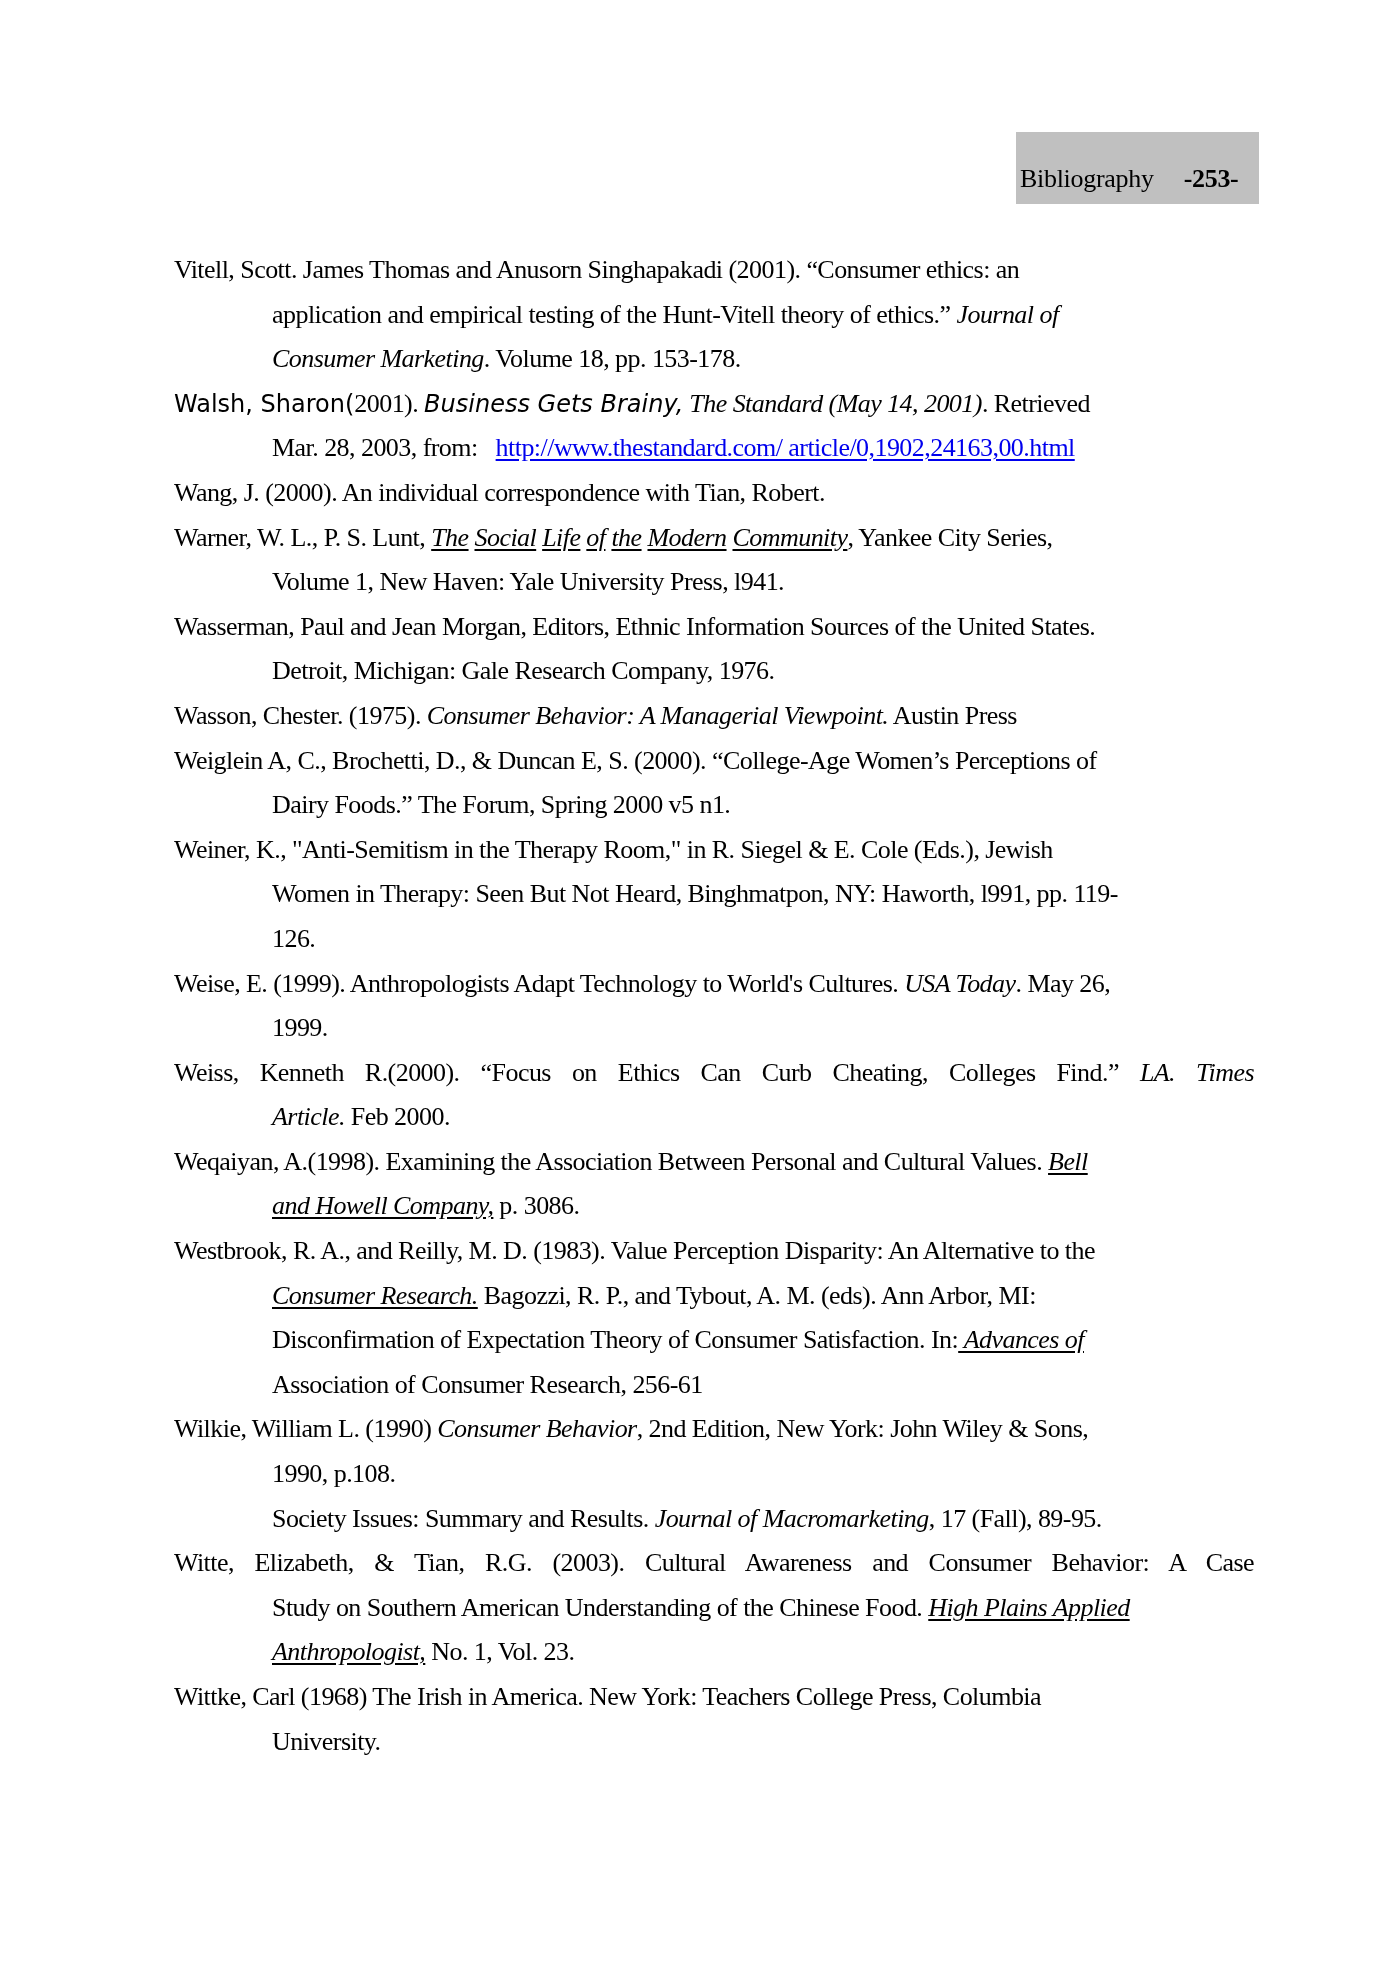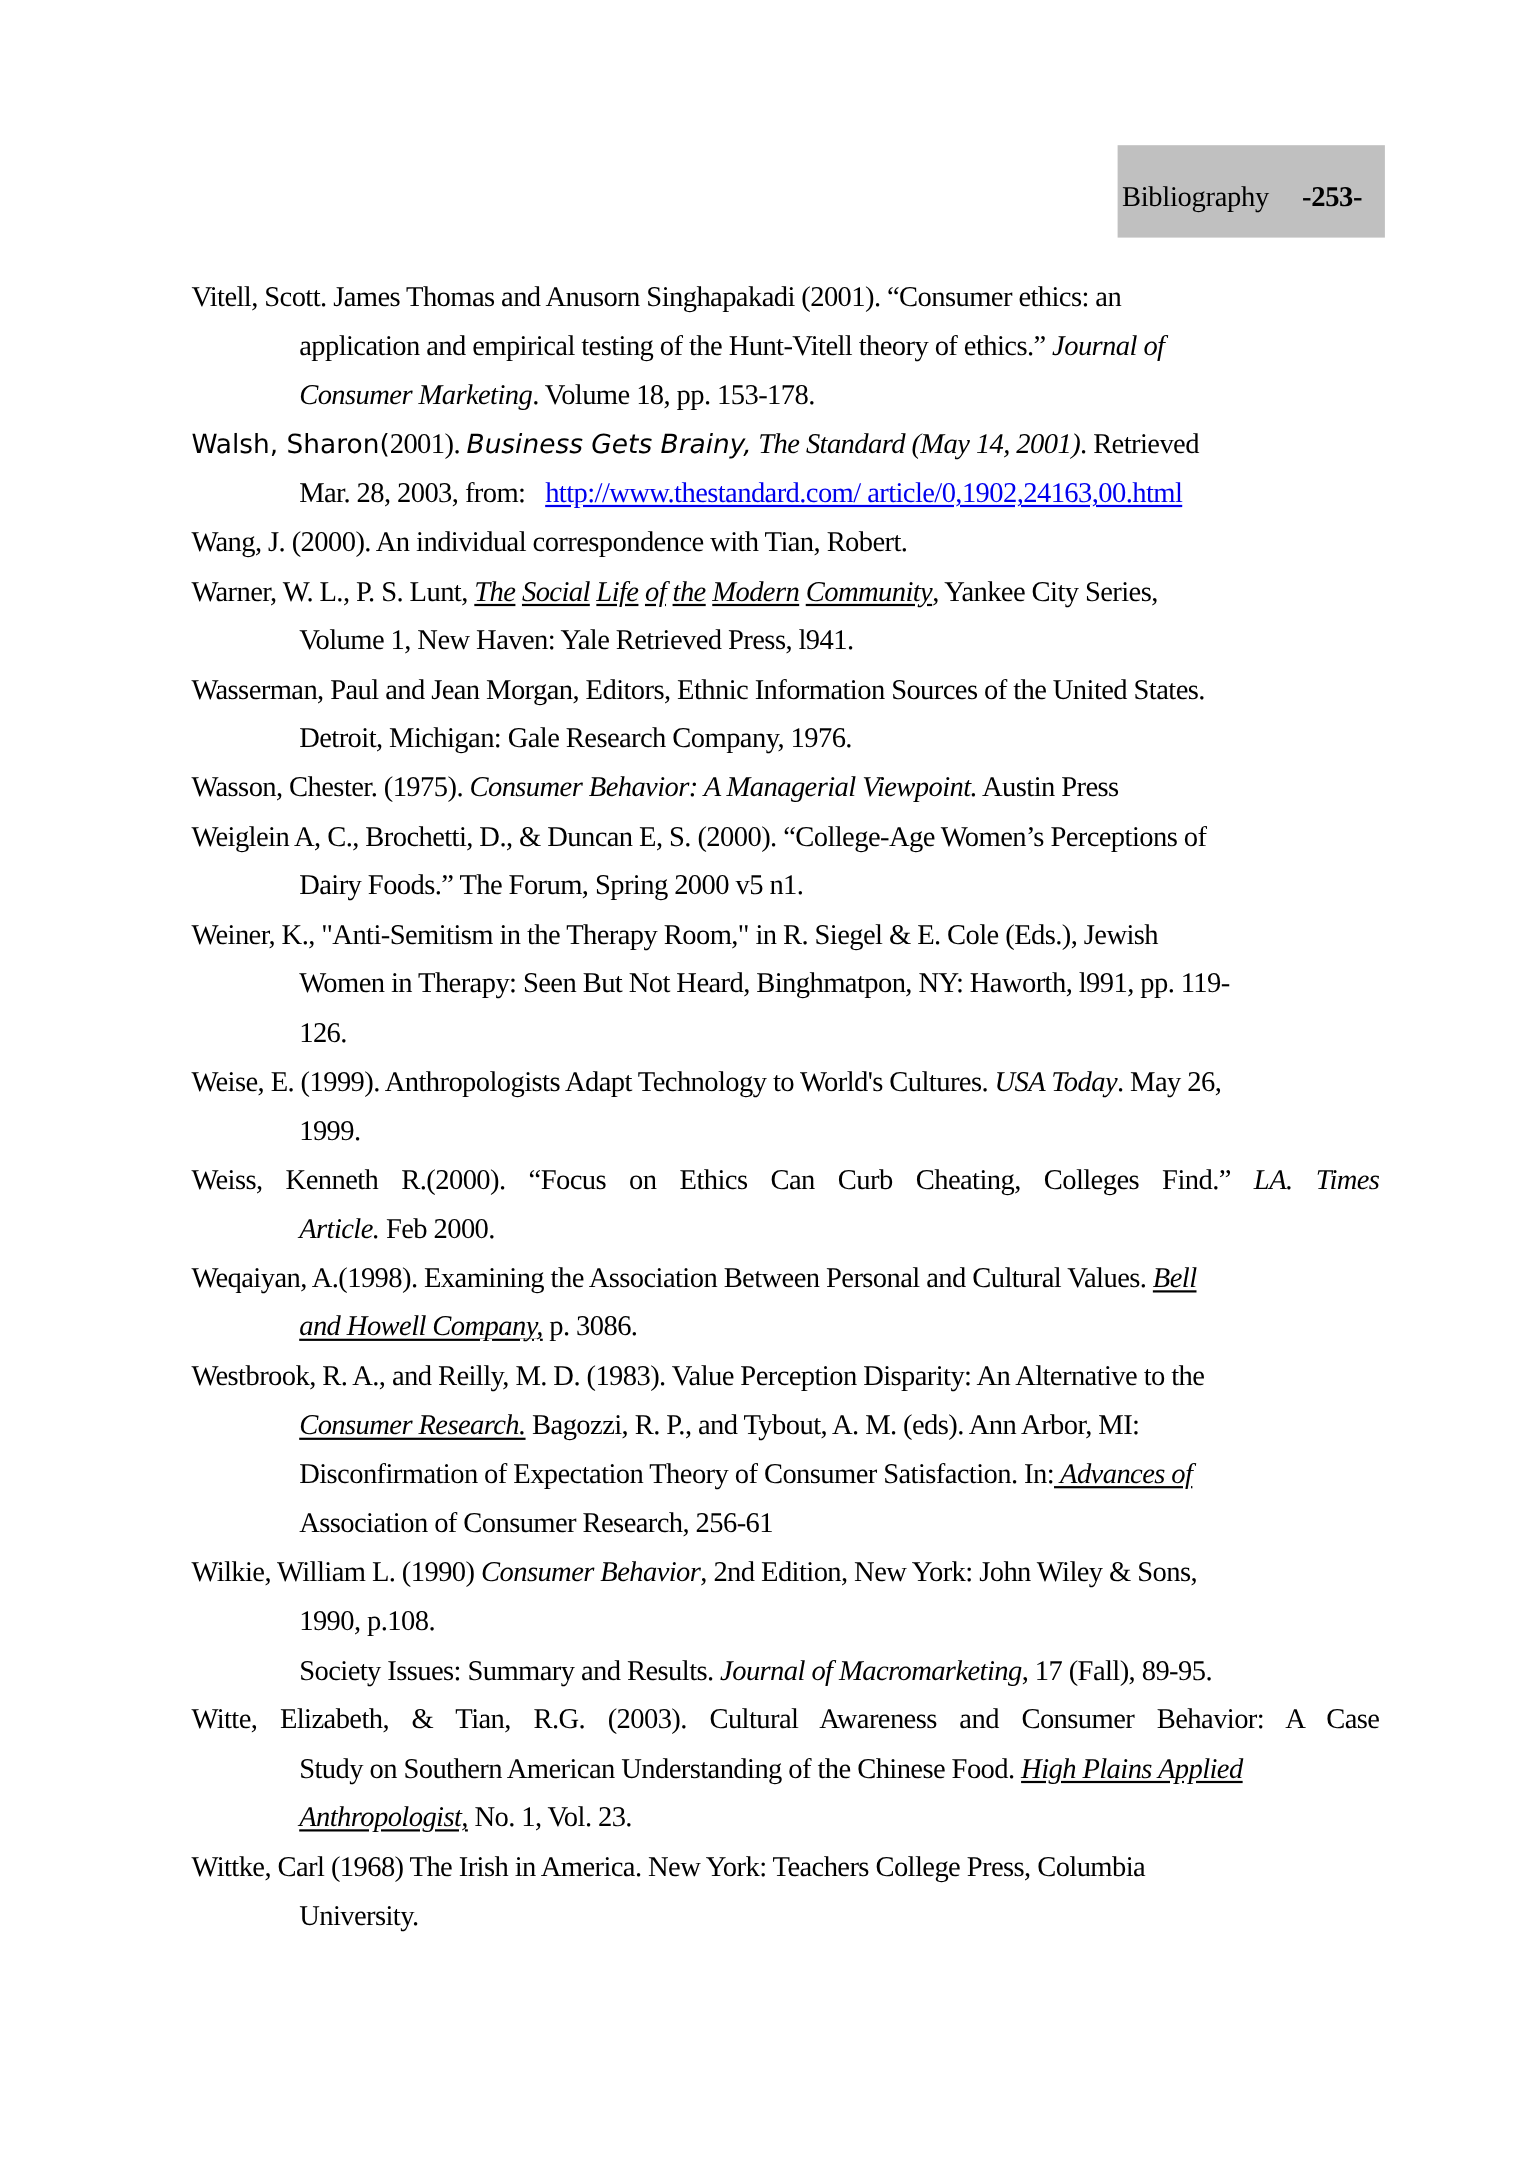--- a/index.html
+++ b/index.html
@@ -20,7 +20,7 @@
       left: 1016px;
       top: 132px;
       width: 243px;
-      height: 84px;
+      height: 72px;
       background: #c0c0c0;
       box-sizing: border-box;
     }

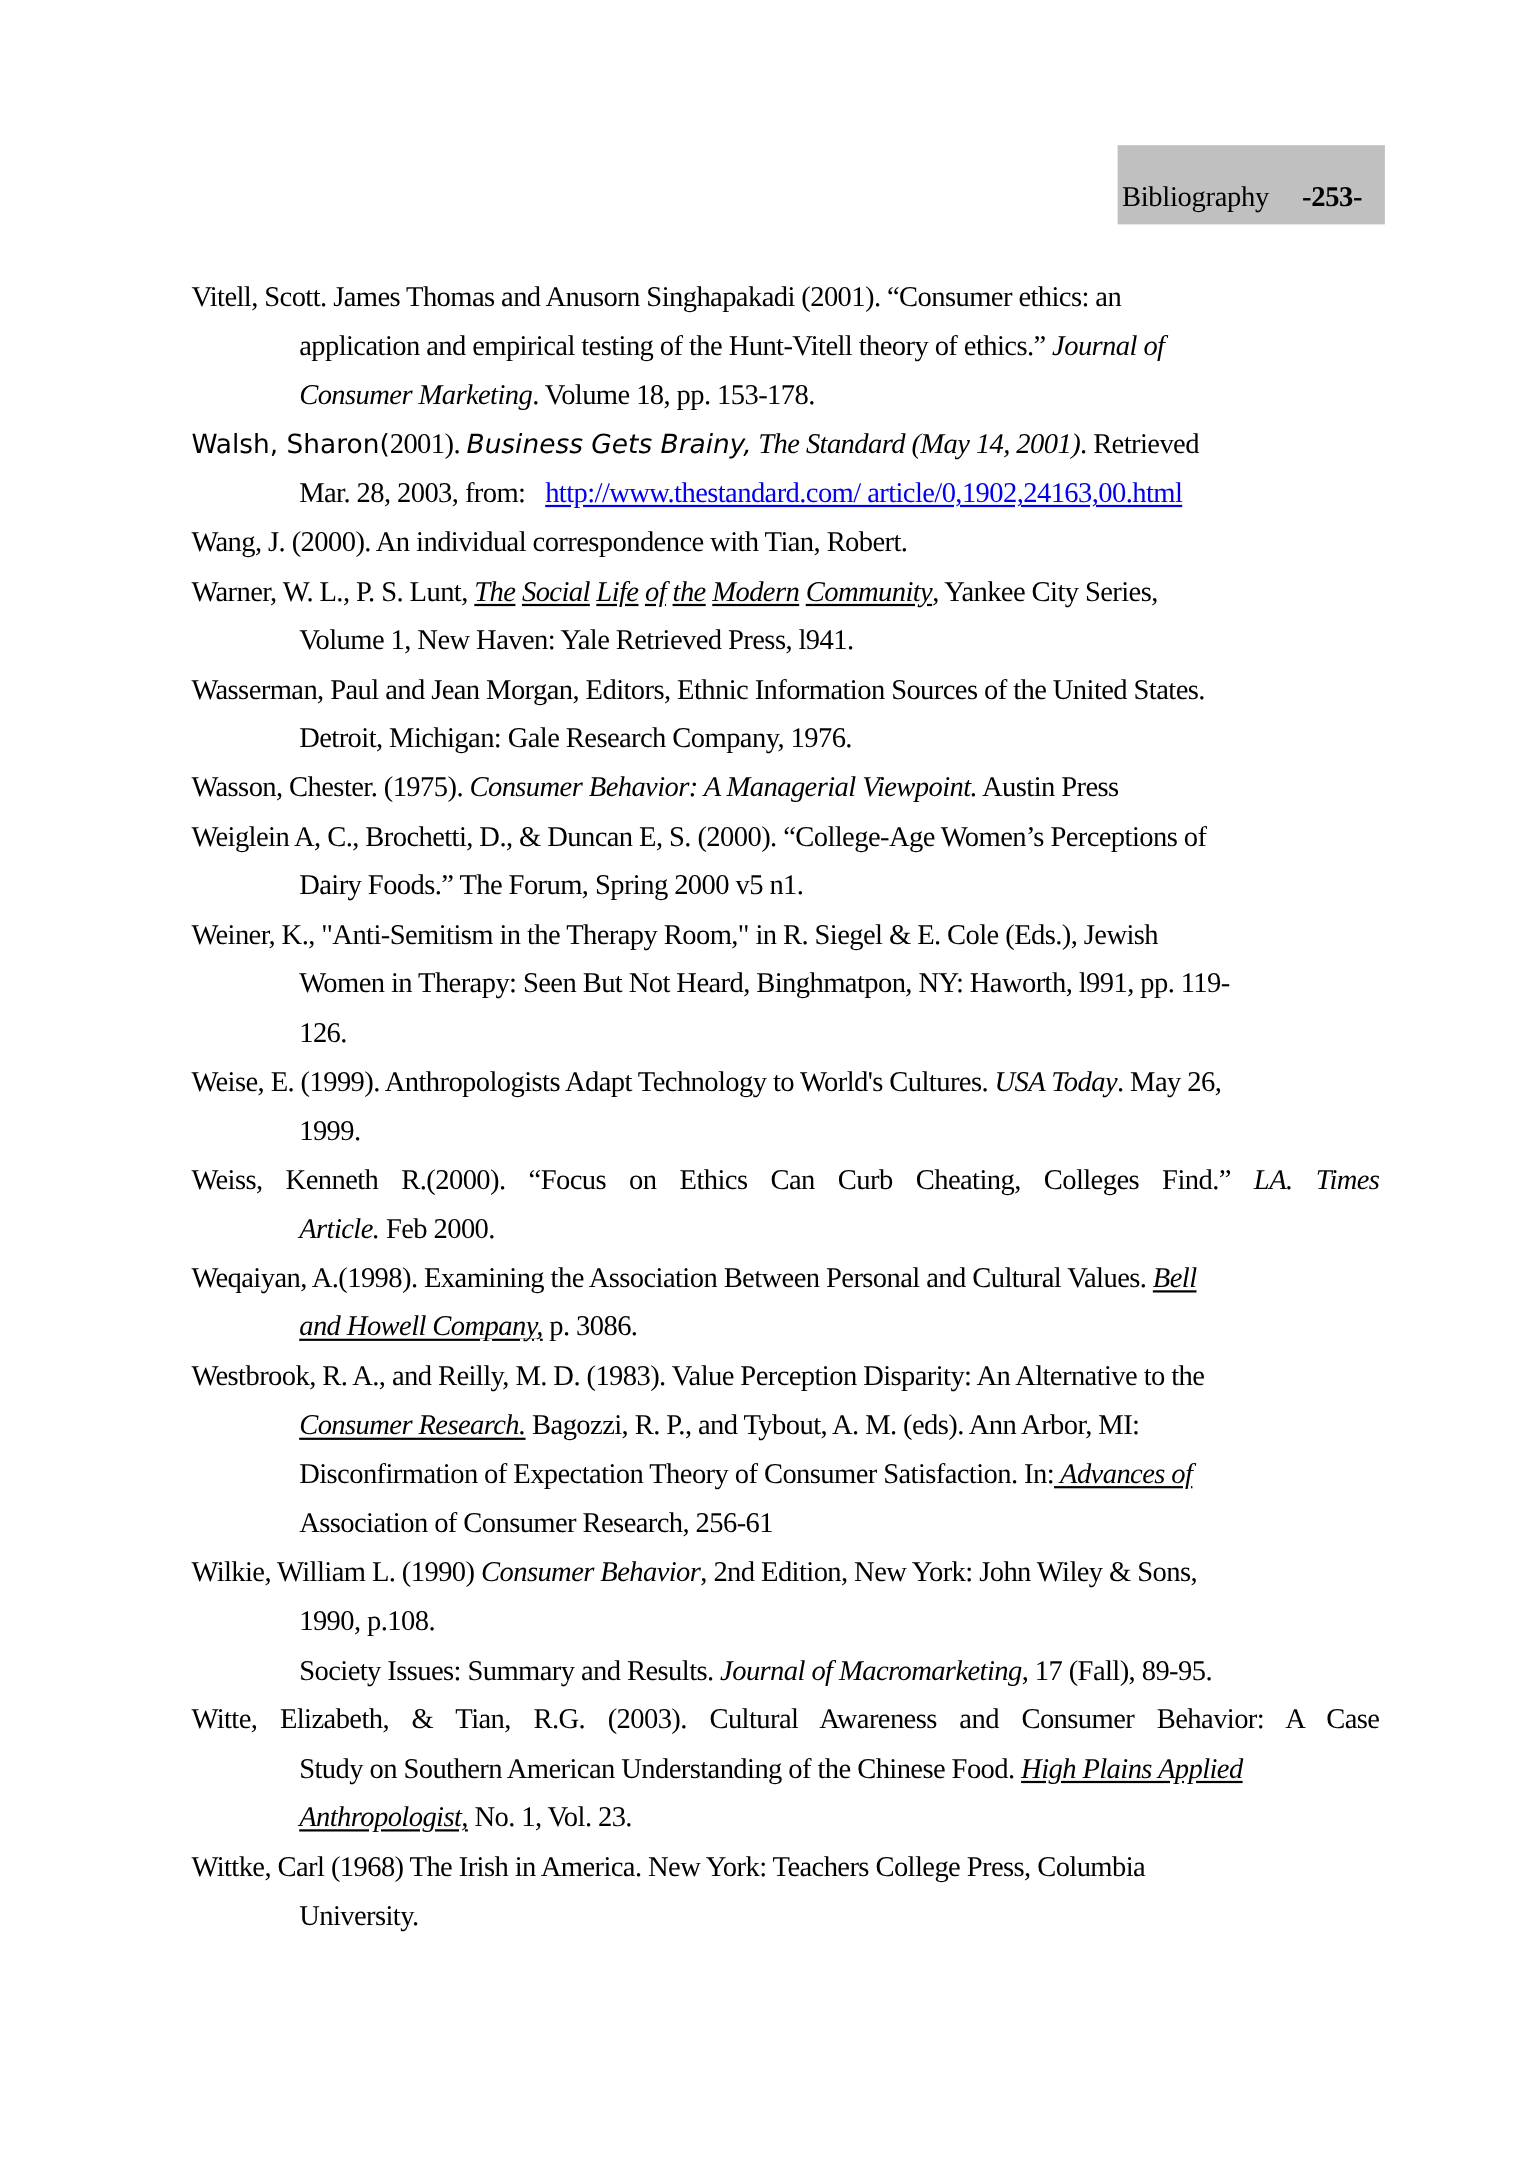--- a/index.html
+++ b/index.html
@@ -112,7 +112,7 @@
 
   <div class="entry">
     <span class="line"><span>Warner, W. L., P. S. Lunt, </span><span class="ul">The</span><span> </span><span class="ul">Social</span><span> </span><span class="ul">Life</span><span> </span><span class="ul">of</span><span> </span><span class="ul">the</span><span> </span><span class="ul">Modern</span><span> </span><span class="ul">Community</span><span>, Yankee City Series,</span></span>
-    <span class="line cont"><span>Volume 1, New Haven: Yale Retrieved Press, l941.</span></span>
+    <span class="line cont"><span>Volume 1, New Haven: Yale University Press, l941.</span></span>
   </div>
 
   <div class="entry">

